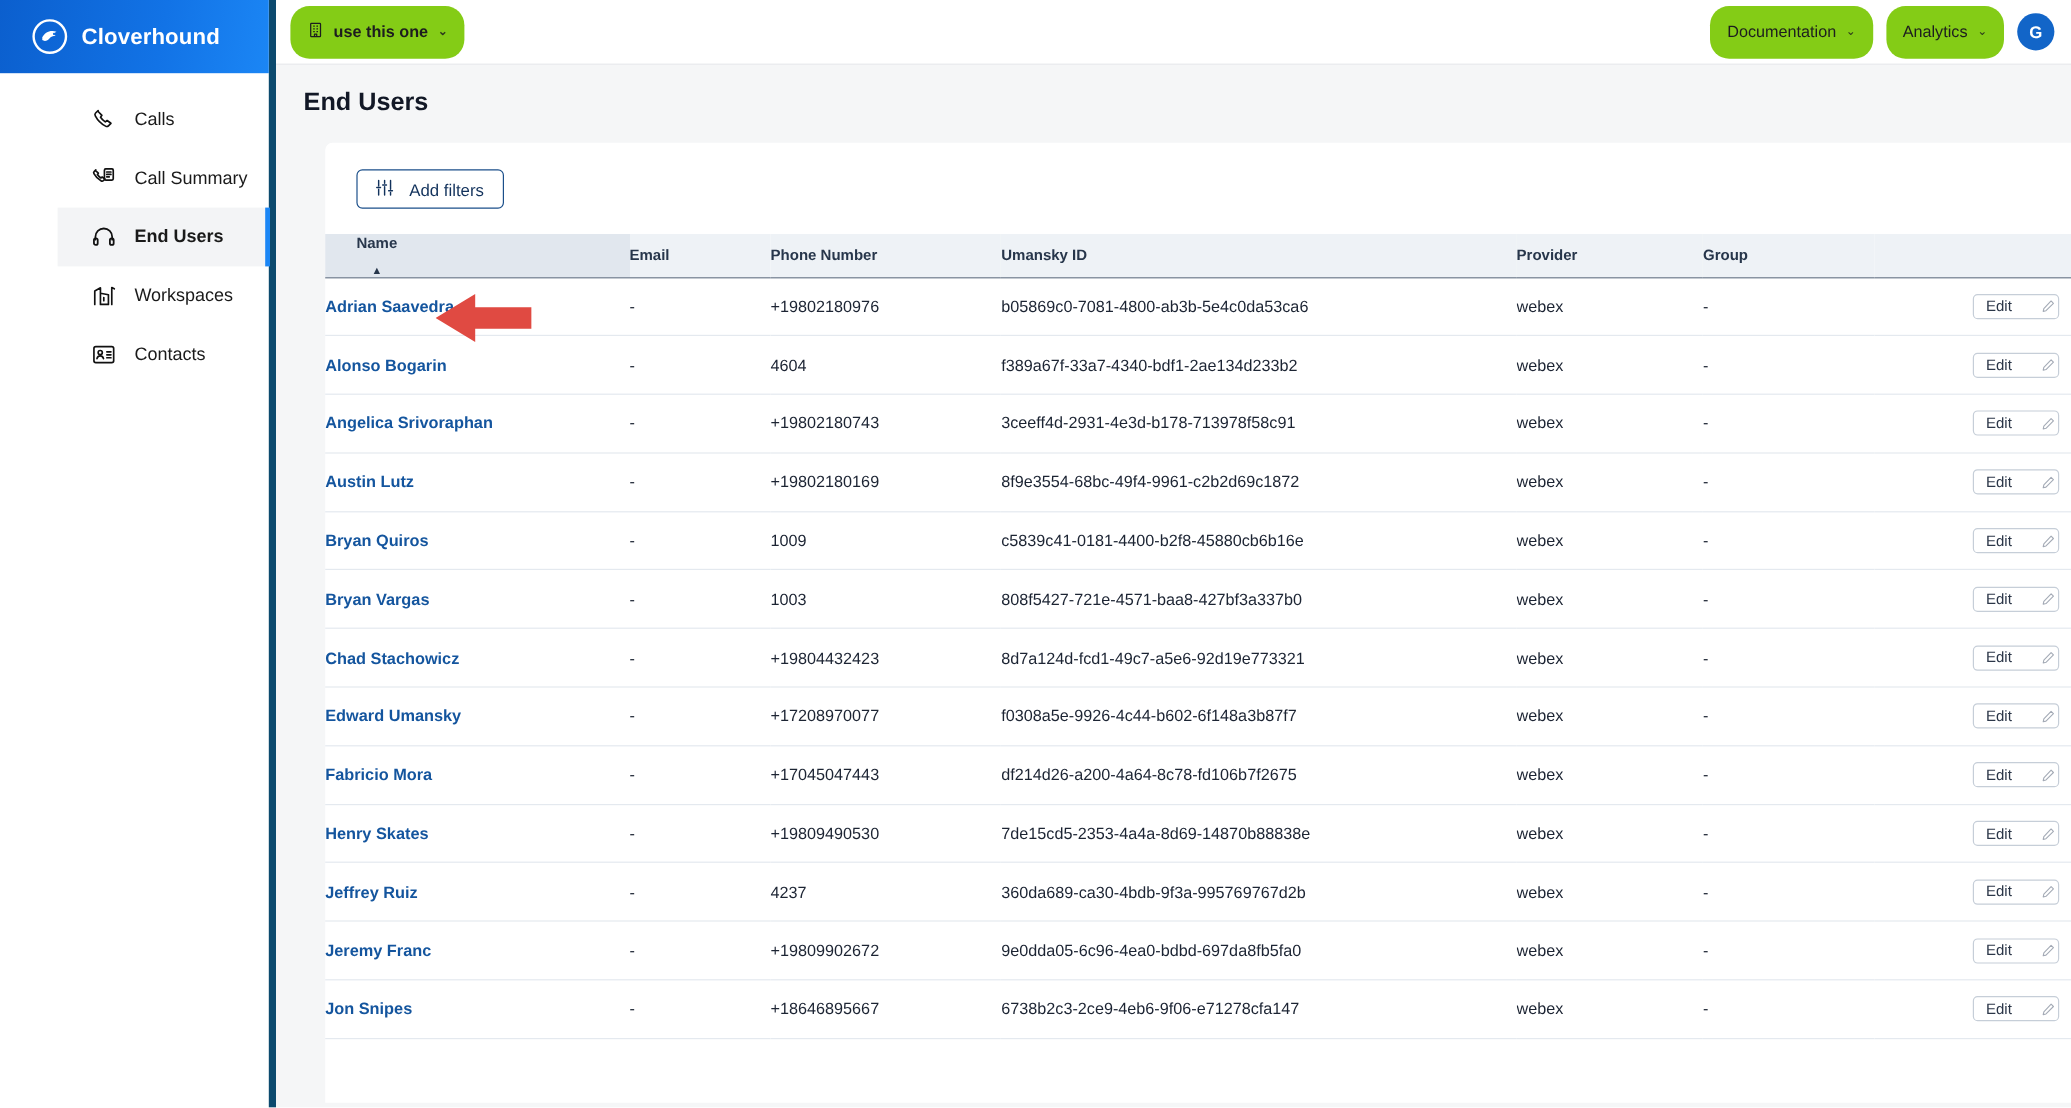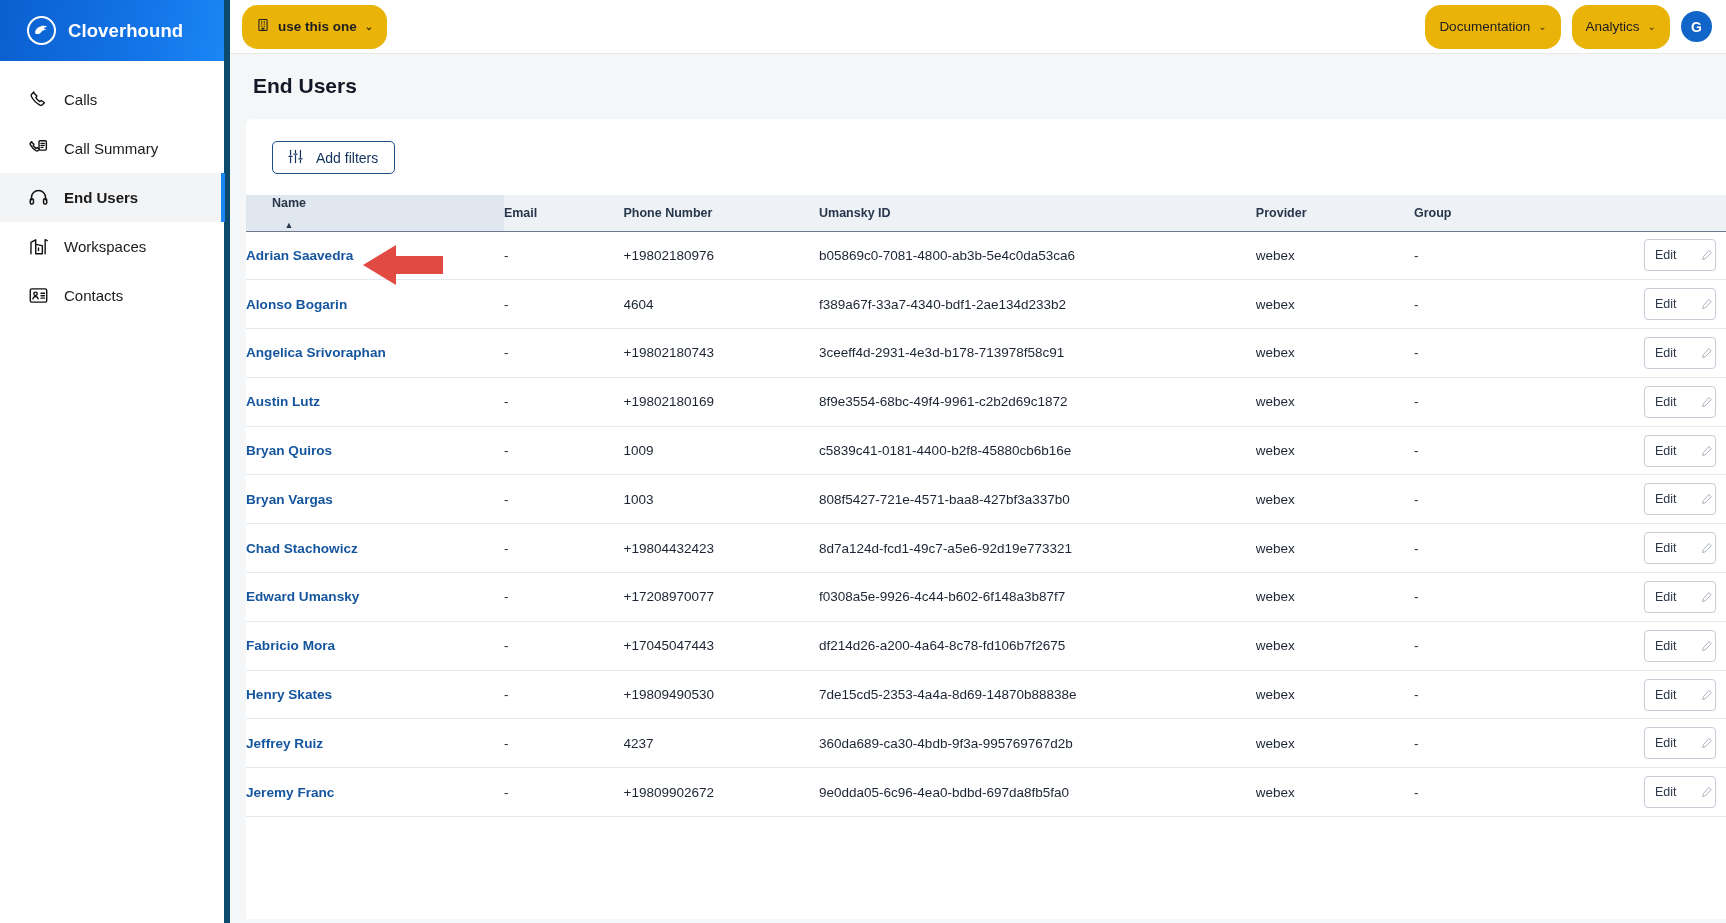--- a/index.html
+++ b/index.html
@@ -60,7 +60,7 @@
   }
   .pill {
     display: inline-flex; align-items: center; gap: 8px;
-    background: #eab308; border-radius: 16px;
+    background: #84cc16; border-radius: 16px;
     height: 44px; padding: 0 14px;
     font-size: 13.5px; font-weight: bold; color: #1d1d1f;
     cursor: pointer; white-space: nowrap;

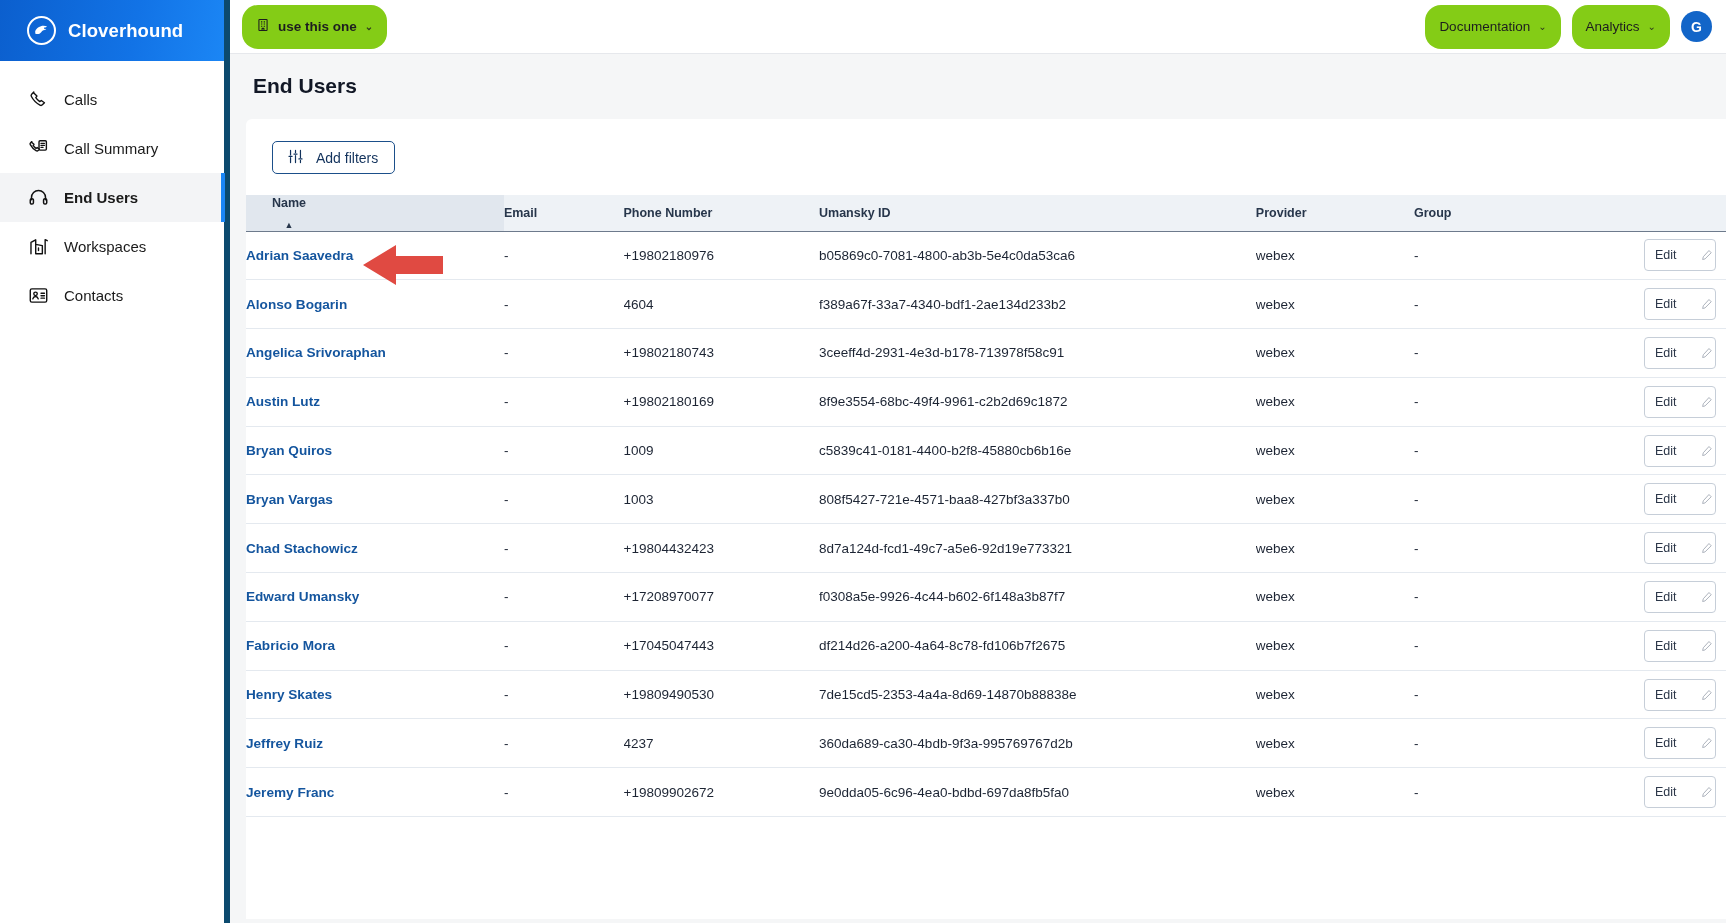--- a/index.html
+++ b/index.html
@@ -34,7 +34,7 @@
   .brand-name {
     color: #ffffff; font-size: 18.5px; font-weight: bold; letter-spacing: .1px;
   }
-  .nav { padding-top: 14px; }
+  .nav { padding-top: 14px; margin-left: 48px; }
   .nav-item {
     height: 49px;
     display: flex; align-items: center; gap: 15px;

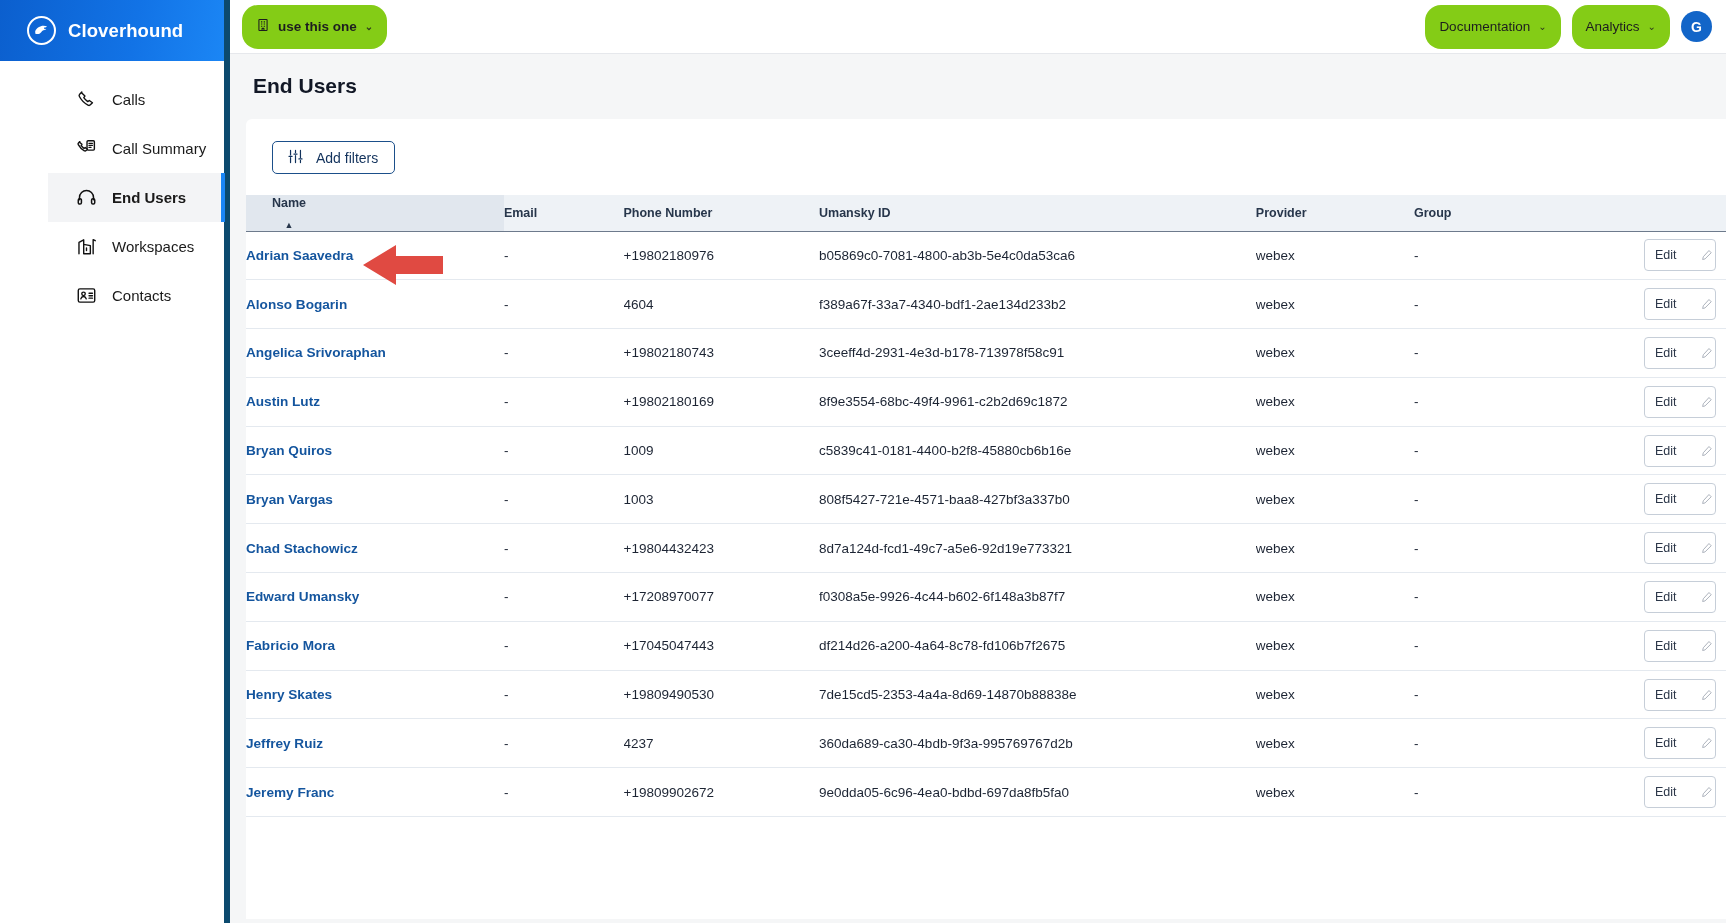--- a/index.html
+++ b/index.html
@@ -81,7 +81,7 @@
     padding: 4px 0 0 23px; margin-bottom: 21px;
   }
   .card {
-    margin-left: 16px; margin-right: 0;
+    margin-left: 41px; margin-right: 0;
     background: #ffffff;
     border-radius: 6px 0 0 0;
     min-height: 800px;

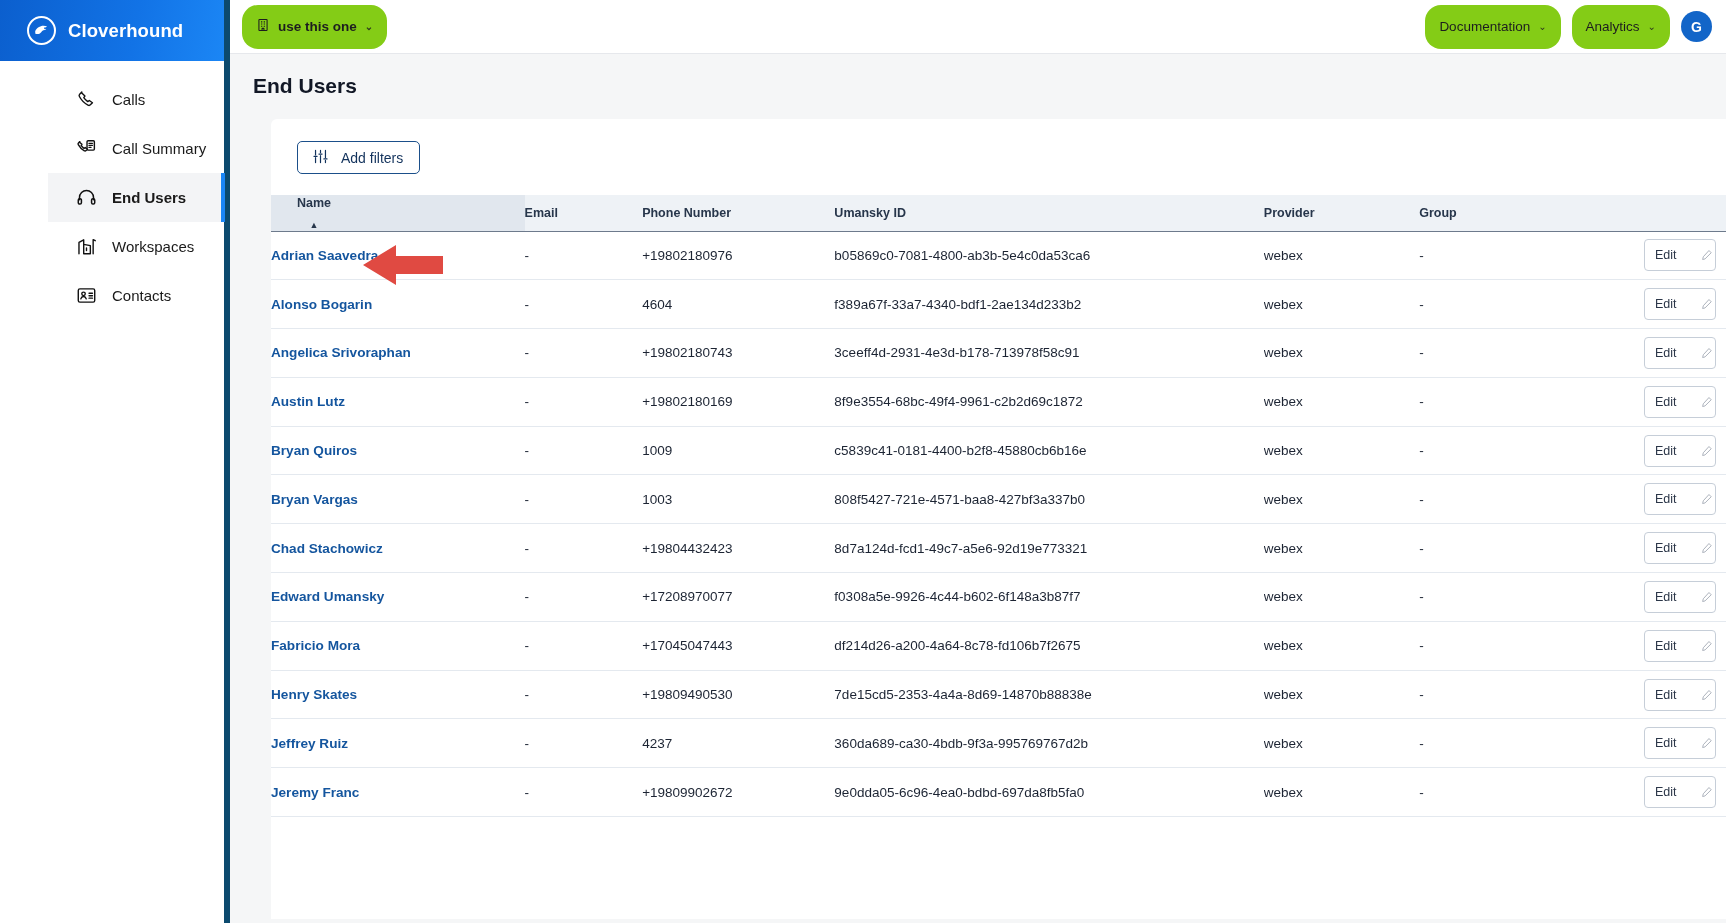--- a/index.html
+++ b/index.html
@@ -129,7 +129,7 @@
   td.c-act { text-align: right; padding-right: 24px; }
   .btn-edit {
     display: inline-flex; align-items: center; justify-content: space-between;
-    gap: 24px; width: 72px; height: 32px;
+    gap: 24px; width: 72px; height: 21px;
     padding: 0 8px 0 10px;
     border: 1px solid #c6ced8; border-radius: 4px;
     background: #fff; color: #2b3648; font-size: 12.5px;

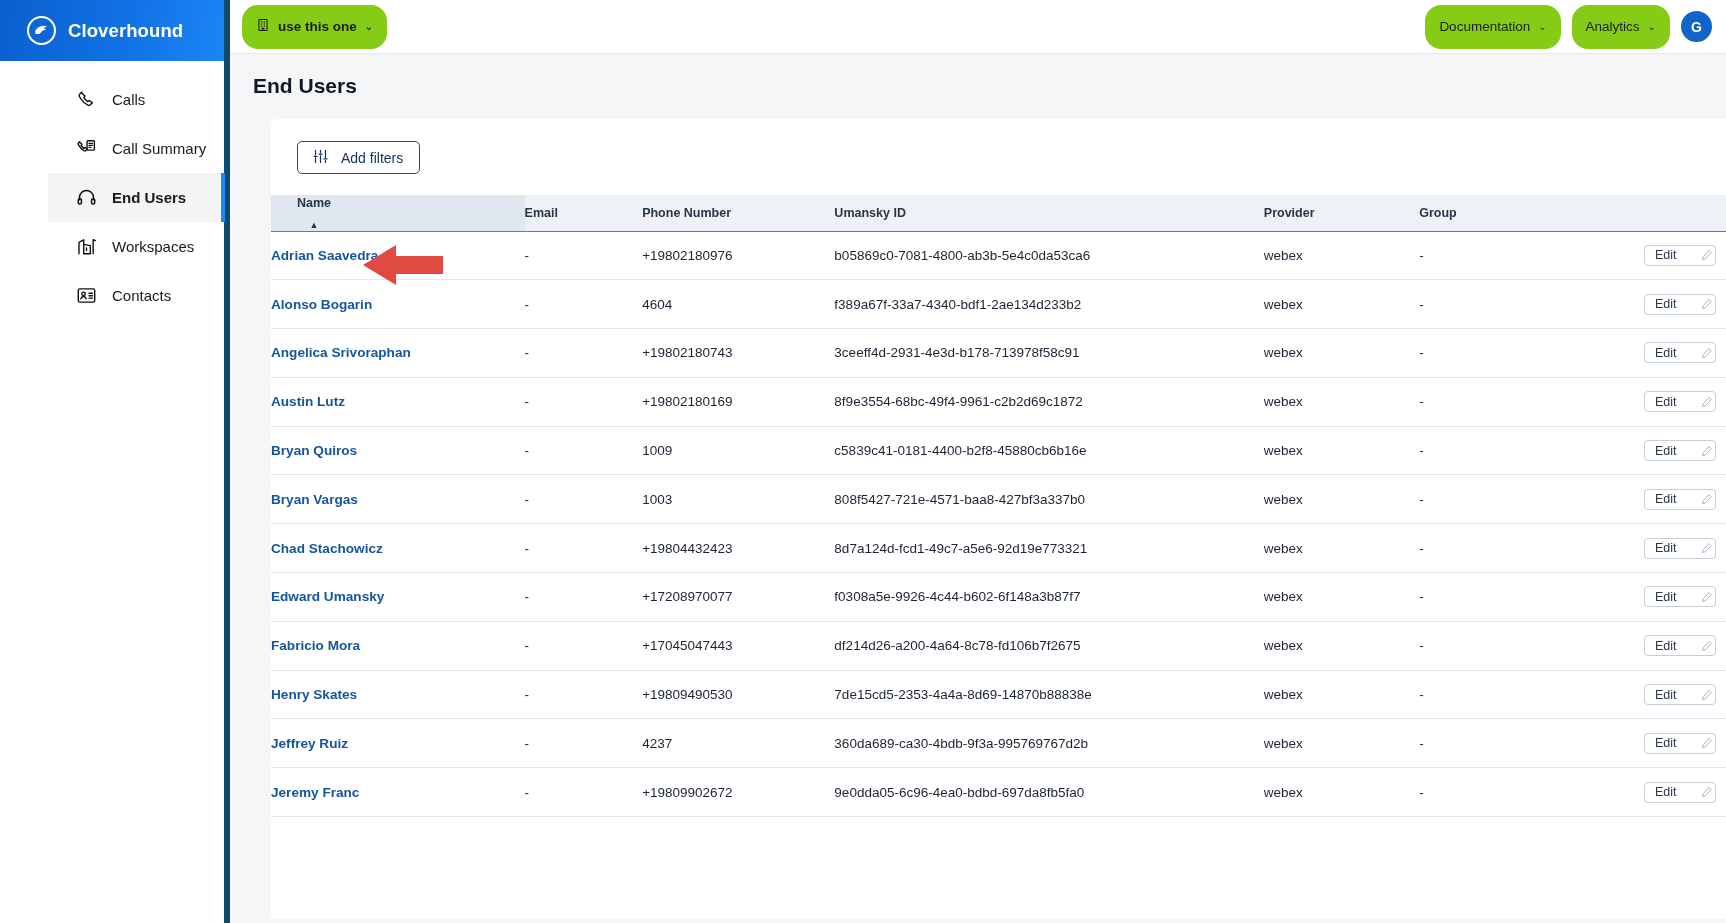--- a/index.html
+++ b/index.html
@@ -468,6 +468,22 @@
                     </span>
                   </button></td>
               </tr>
+              <tr>
+                <td class="c-name"><a>Jon Snipes</a></td>
+                <td class="c-email">-</td>
+                <td class="c-phone">+18646895667</td>
+                <td class="c-pid">6738b2c3-2ce9-4eb6-9f06-e71278cfa147</td>
+                <td class="c-prov">webex</td>
+                <td class="c-group">-</td>
+                <td class="c-act"><button class="btn-edit">
+                    <span>Edit</span>
+                    <span>
+                      <svg class="pencil" viewBox="0 0 24 24" fill="none" stroke="#6b7688" stroke-width="1.8" stroke-linecap="round" stroke-linejoin="round">
+                        <path d="M16.5 3.6l3.9 3.9L8 19.9 3.3 21l1.1-4.7z"></path>
+                      </svg>
+                    </span>
+                  </button></td>
+              </tr>
             </tbody>
         </table>
       </div>

